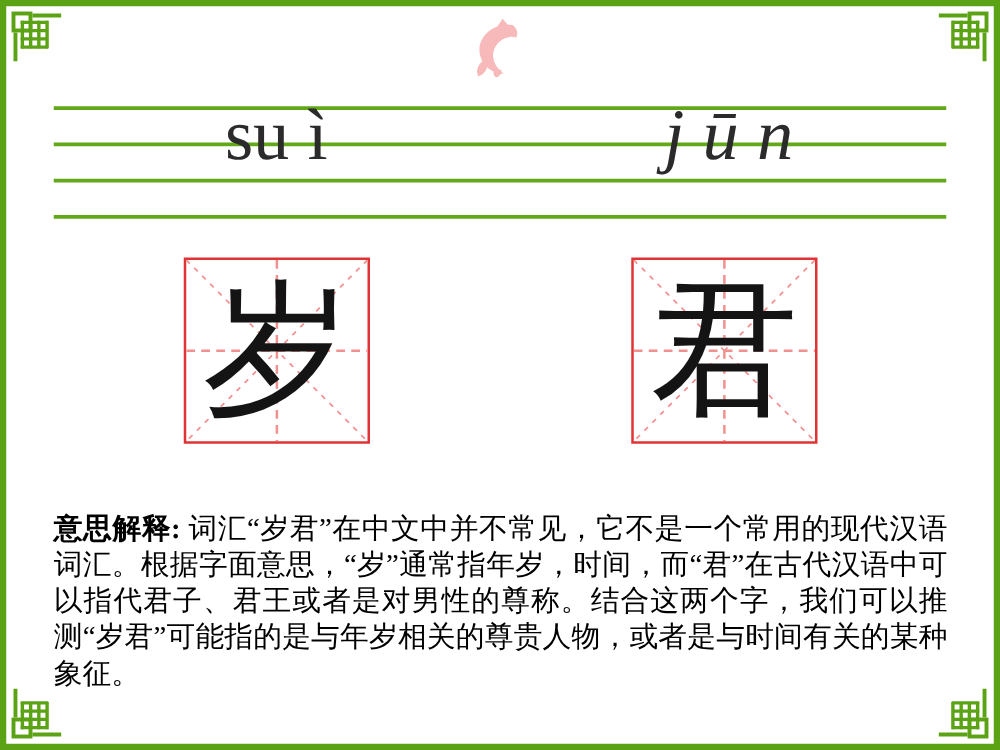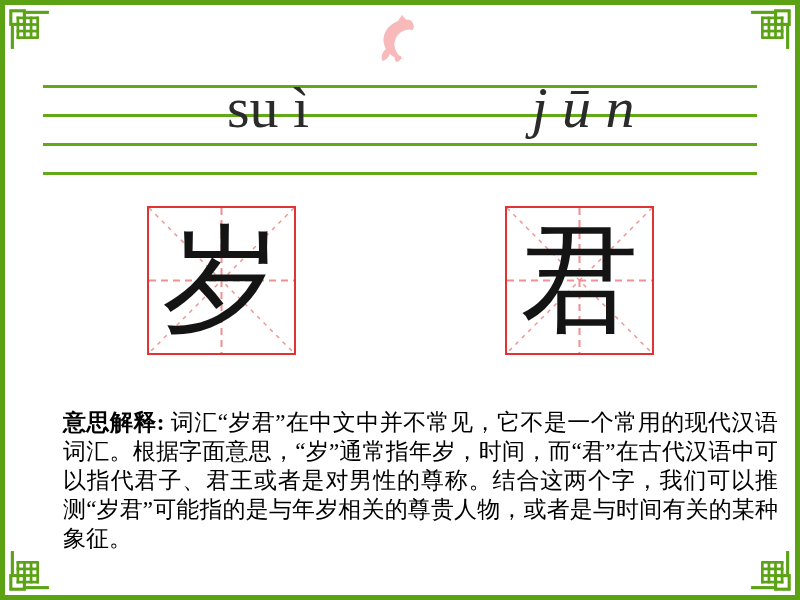--- a/index.html
+++ b/index.html
@@ -56,7 +56,7 @@
     font-size:58px; line-height:56px;
     color:#2b2b2b; white-space:pre;
   }
-  .pw1{left:221px;margin-left:47px;}
+  .pw1{left:221px;}
   .pw2{left:583px;font-style:italic;}
   
   .char-box{

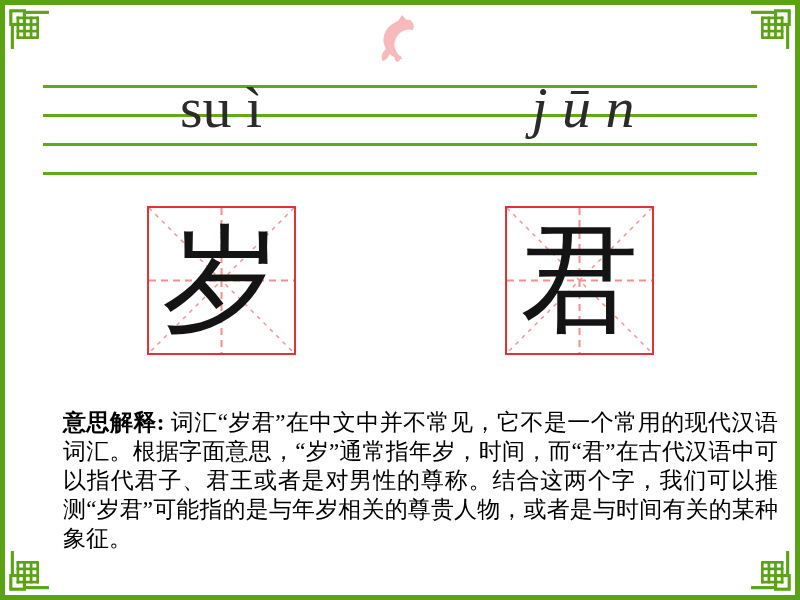--- a/index.html
+++ b/index.html
@@ -83,7 +83,6 @@
     font-size:23px; line-height:29px;
     text-align:justify;
     color:#000;
-    margin-left:20px;
   }
   .expl-label{font-weight:bold;}
 </style>

